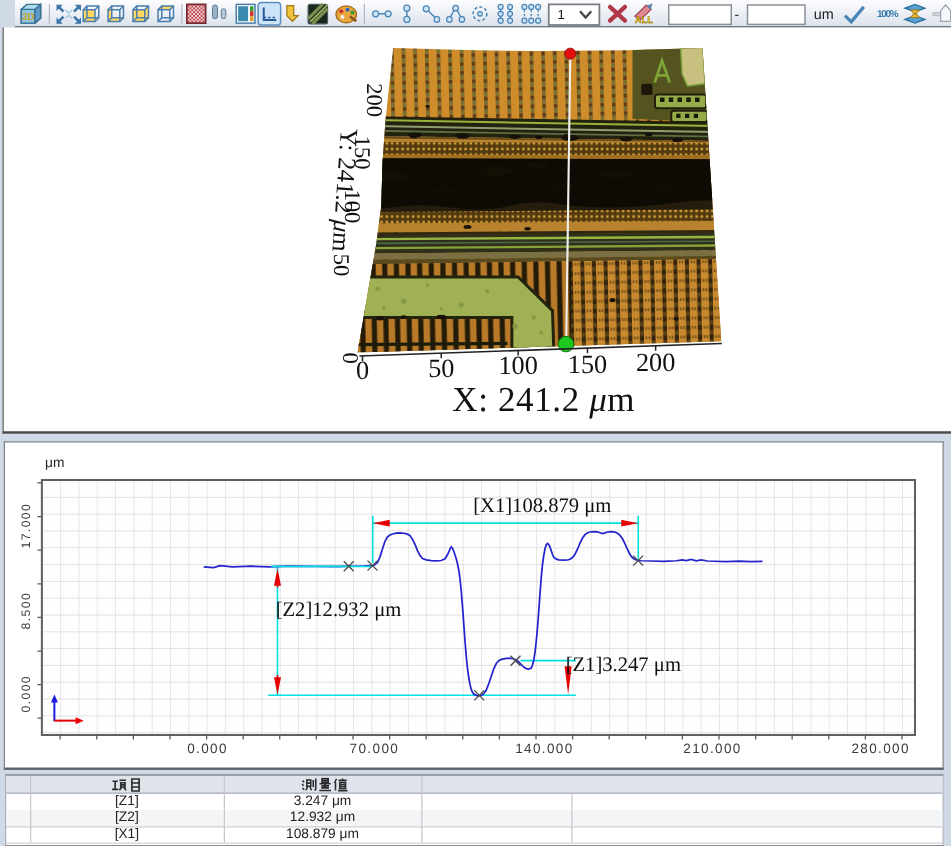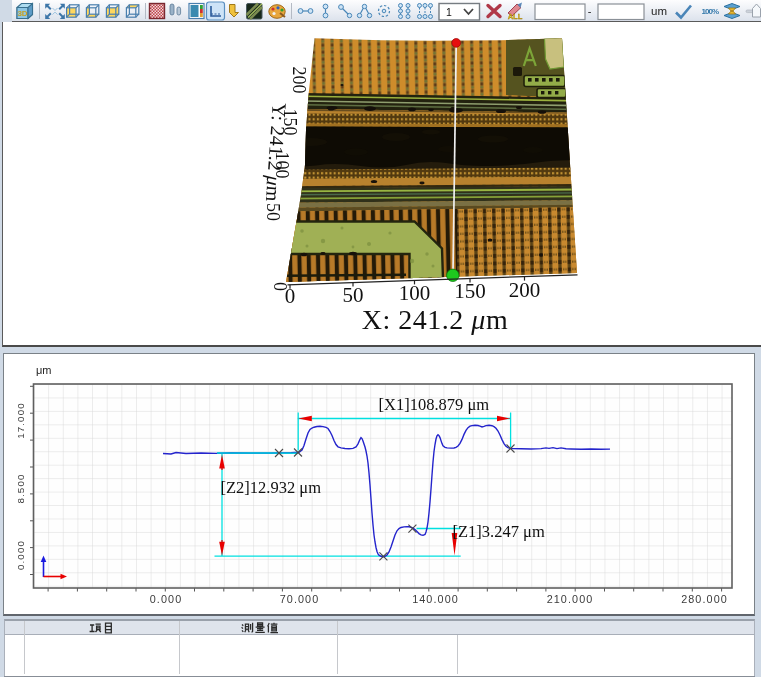--- a/index.html
+++ b/index.html
@@ -409,6 +409,10 @@
 </g>
         </svg></span>
     </div>
+<div class="trow r1">
+      <span class="ct" style="left:19px;width:155px">[Z1]</span>
+      <span class="ct" style="left:174px;width:158px">3.247 μm</span>
+    </div>
 <div class="vline" style="left:19px"></div>
 <div class="vline" style="left:174px"></div>
 <div class="vline" style="left:332px"></div>

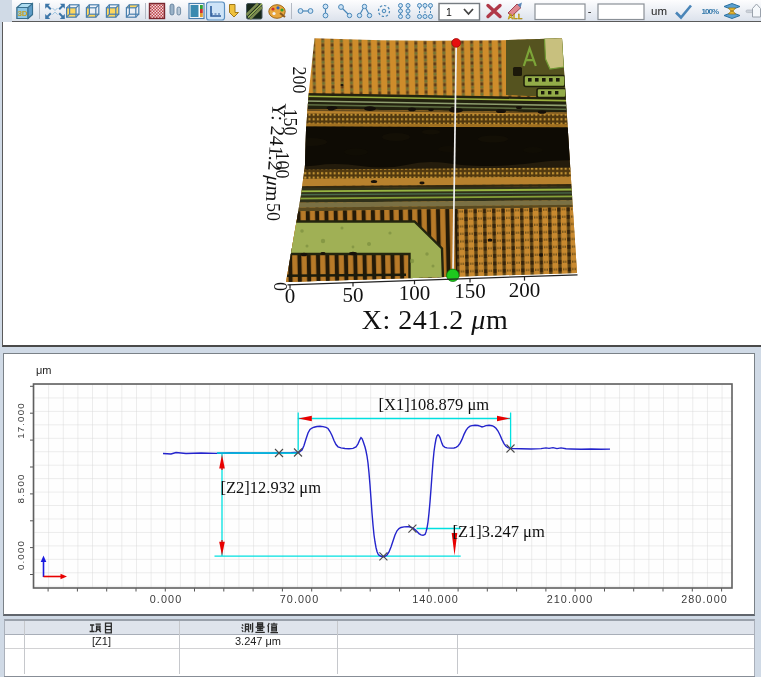--- a/index.html
+++ b/index.html
@@ -413,6 +413,10 @@
       <span class="ct" style="left:19px;width:155px">[Z1]</span>
       <span class="ct" style="left:174px;width:158px">3.247 μm</span>
     </div>
+<div class="trow r2">
+      <span class="ct" style="left:19px;width:155px">[Z2]</span>
+      <span class="ct" style="left:174px;width:158px">12.932 μm</span>
+    </div>
 <div class="vline" style="left:19px"></div>
 <div class="vline" style="left:174px"></div>
 <div class="vline" style="left:332px"></div>

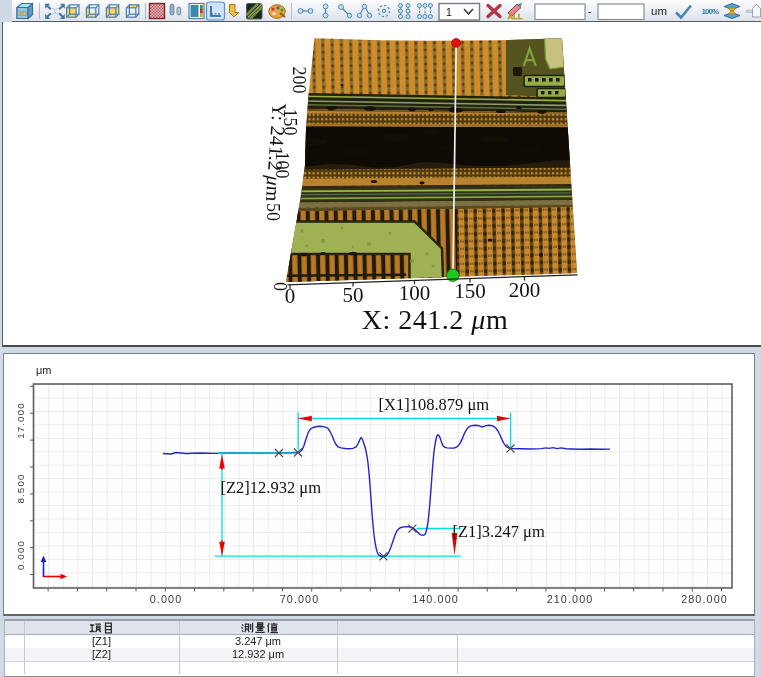--- a/index.html
+++ b/index.html
@@ -417,6 +417,10 @@
       <span class="ct" style="left:19px;width:155px">[Z2]</span>
       <span class="ct" style="left:174px;width:158px">12.932 μm</span>
     </div>
+<div class="trow r3">
+      <span class="ct" style="left:19px;width:155px">[X1]</span>
+      <span class="ct" style="left:174px;width:158px">108.879 μm</span>
+    </div>
 <div class="vline" style="left:19px"></div>
 <div class="vline" style="left:174px"></div>
 <div class="vline" style="left:332px"></div>

